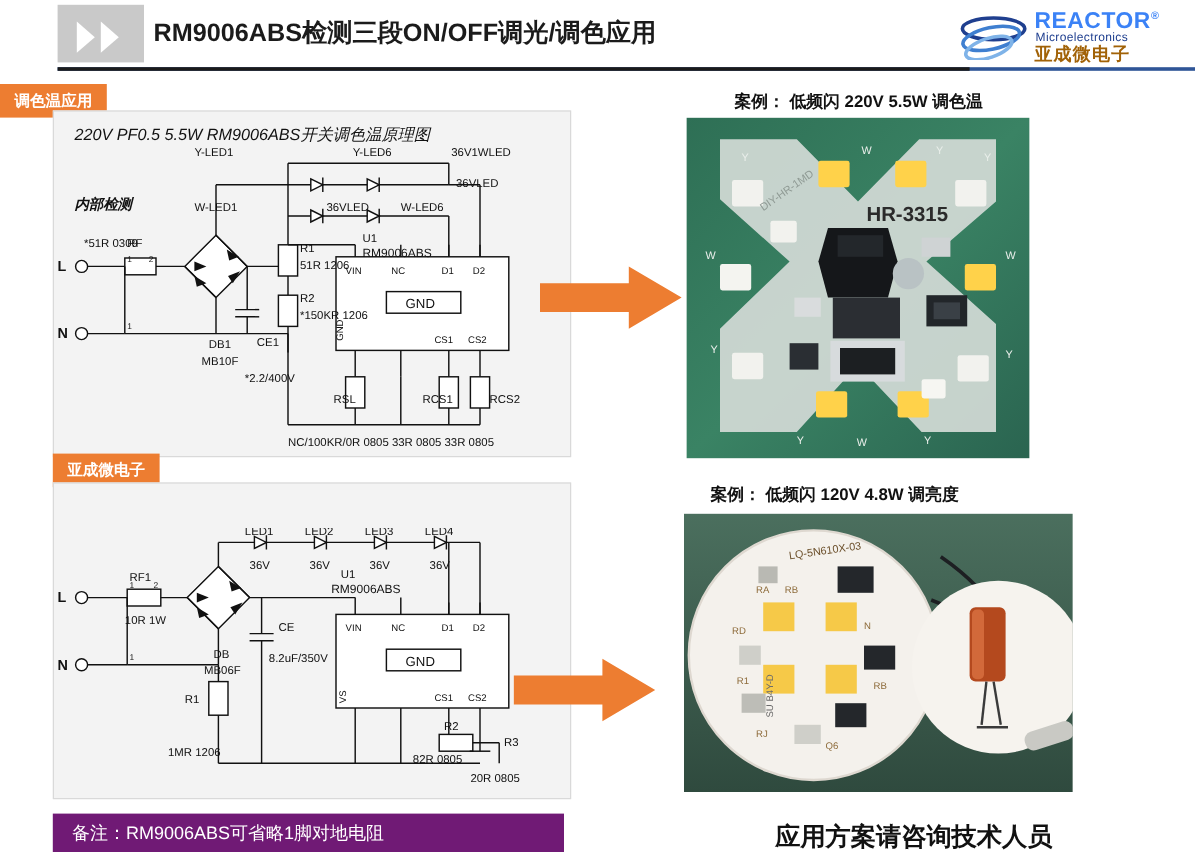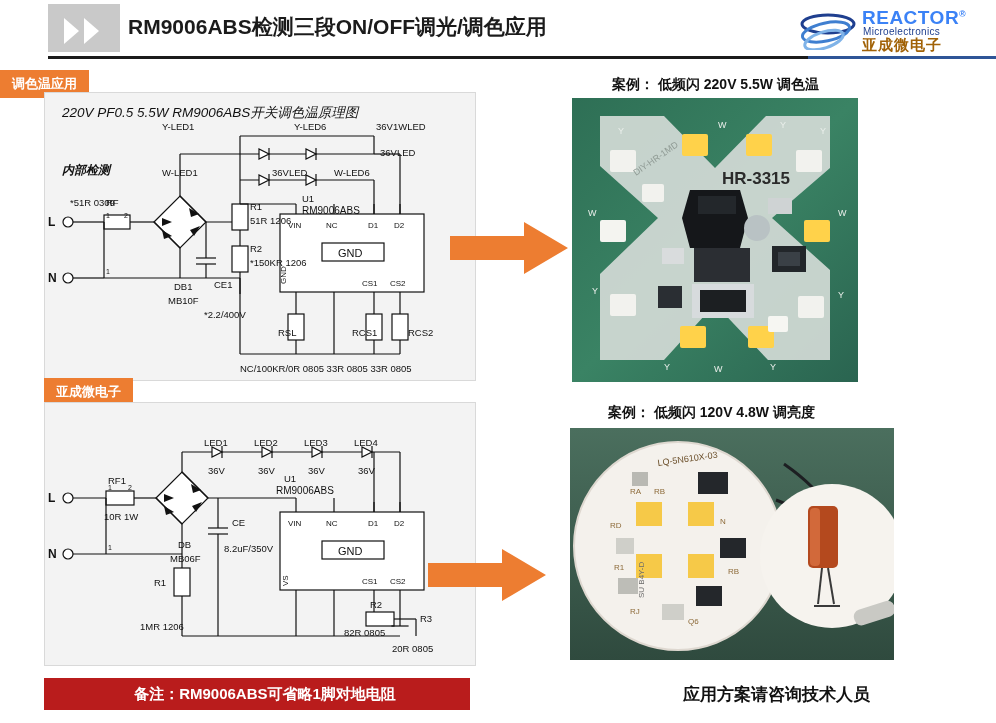--- a/index.html
+++ b/index.html
@@ -332,7 +332,7 @@
   </svg>
 
   <div class="cap" style="left:612px;top:76px;">案例： 低频闪  220V  5.5W    调色温</div>
-  <div class="cap" style="left:608px;top:404px;">案例： 低频闪  120V  4.8W    调亮度</div>
+  <div class="cap" style="left:592px;top:404px;">案例： 低频闪  120V  4.8W    调亮度</div>
 
   <svg class="photo" style="left:572px;top:98px;" width="286" height="284" viewBox="0 0 286 284">
     <defs>

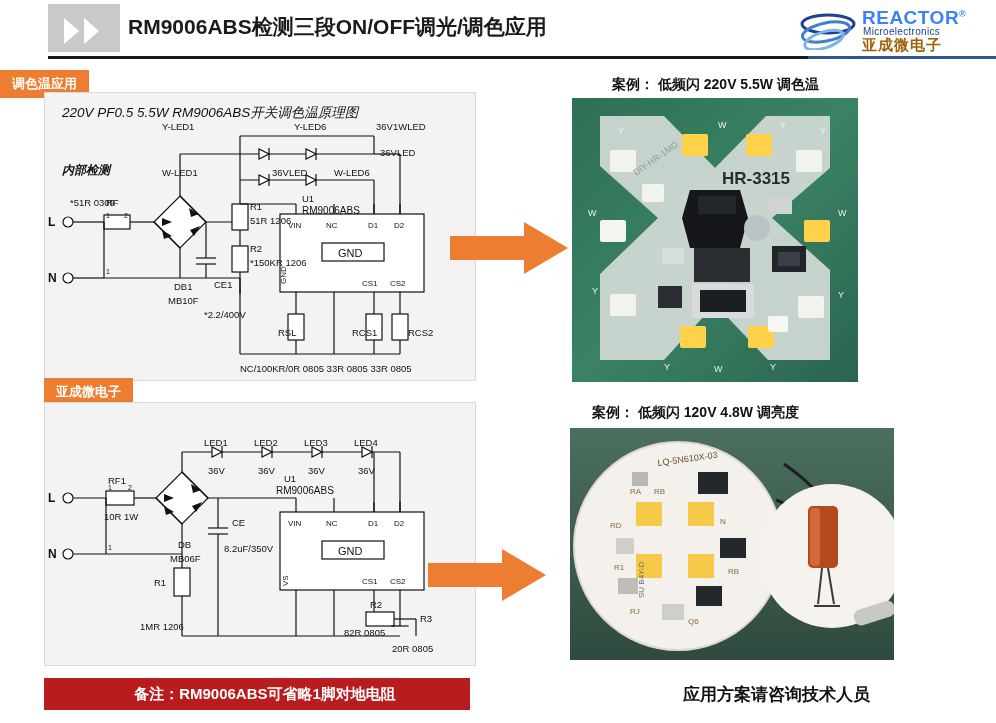--- a/index.html
+++ b/index.html
@@ -38,7 +38,7 @@
   .cap{position:absolute;font-size:14px;font-weight:bold;color:#111;}
 
   .photo{position:absolute;}
-  .note-bar{position:absolute;background:#b91c1c;color:#fff;font-weight:bold;font-size:15px;display:flex;align-items:center;padding-left:16px;justify-content:center;}
+  .note-bar{position:absolute;background:#701a75;color:#fff;font-weight:normal;font-size:15px;display:flex;align-items:center;padding-left:16px;}
   .footer-note{position:absolute;font-size:17px;font-weight:bold;color:#111;margin-left:37px;}
 
   .arrow{position:absolute;}

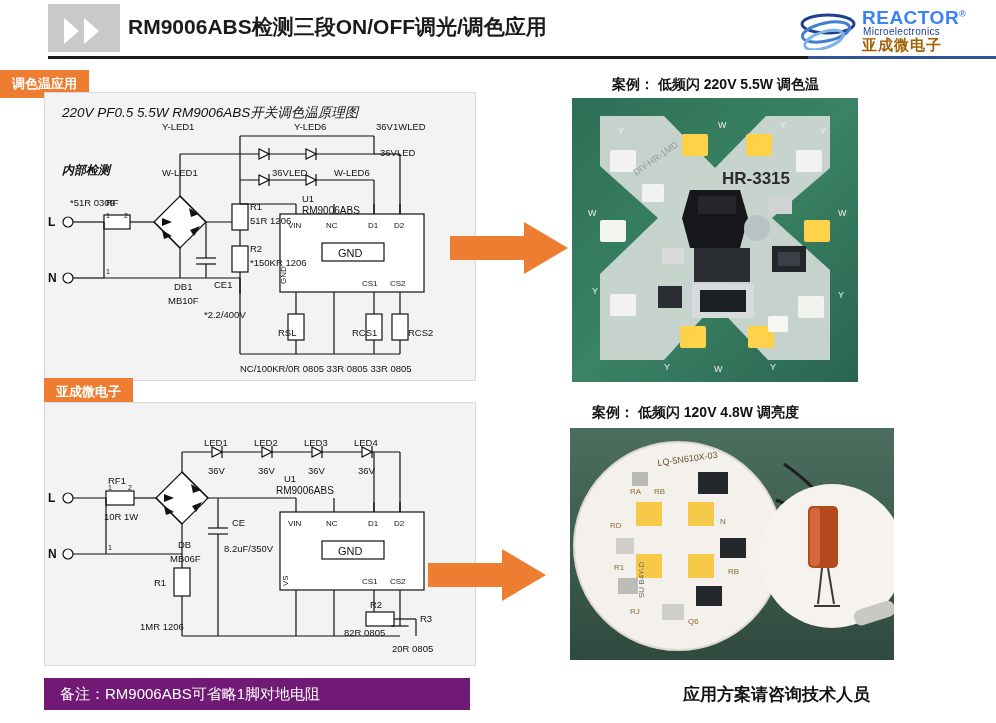--- a/index.html
+++ b/index.html
@@ -39,7 +39,7 @@
 
   .photo{position:absolute;}
   .note-bar{position:absolute;background:#701a75;color:#fff;font-weight:normal;font-size:15px;display:flex;align-items:center;padding-left:16px;}
-  .footer-note{position:absolute;font-size:17px;font-weight:bold;color:#111;margin-left:37px;}
+  .footer-note{position:absolute;font-size:21px;font-weight:bold;color:#111;}
 
   .arrow{position:absolute;}
 

